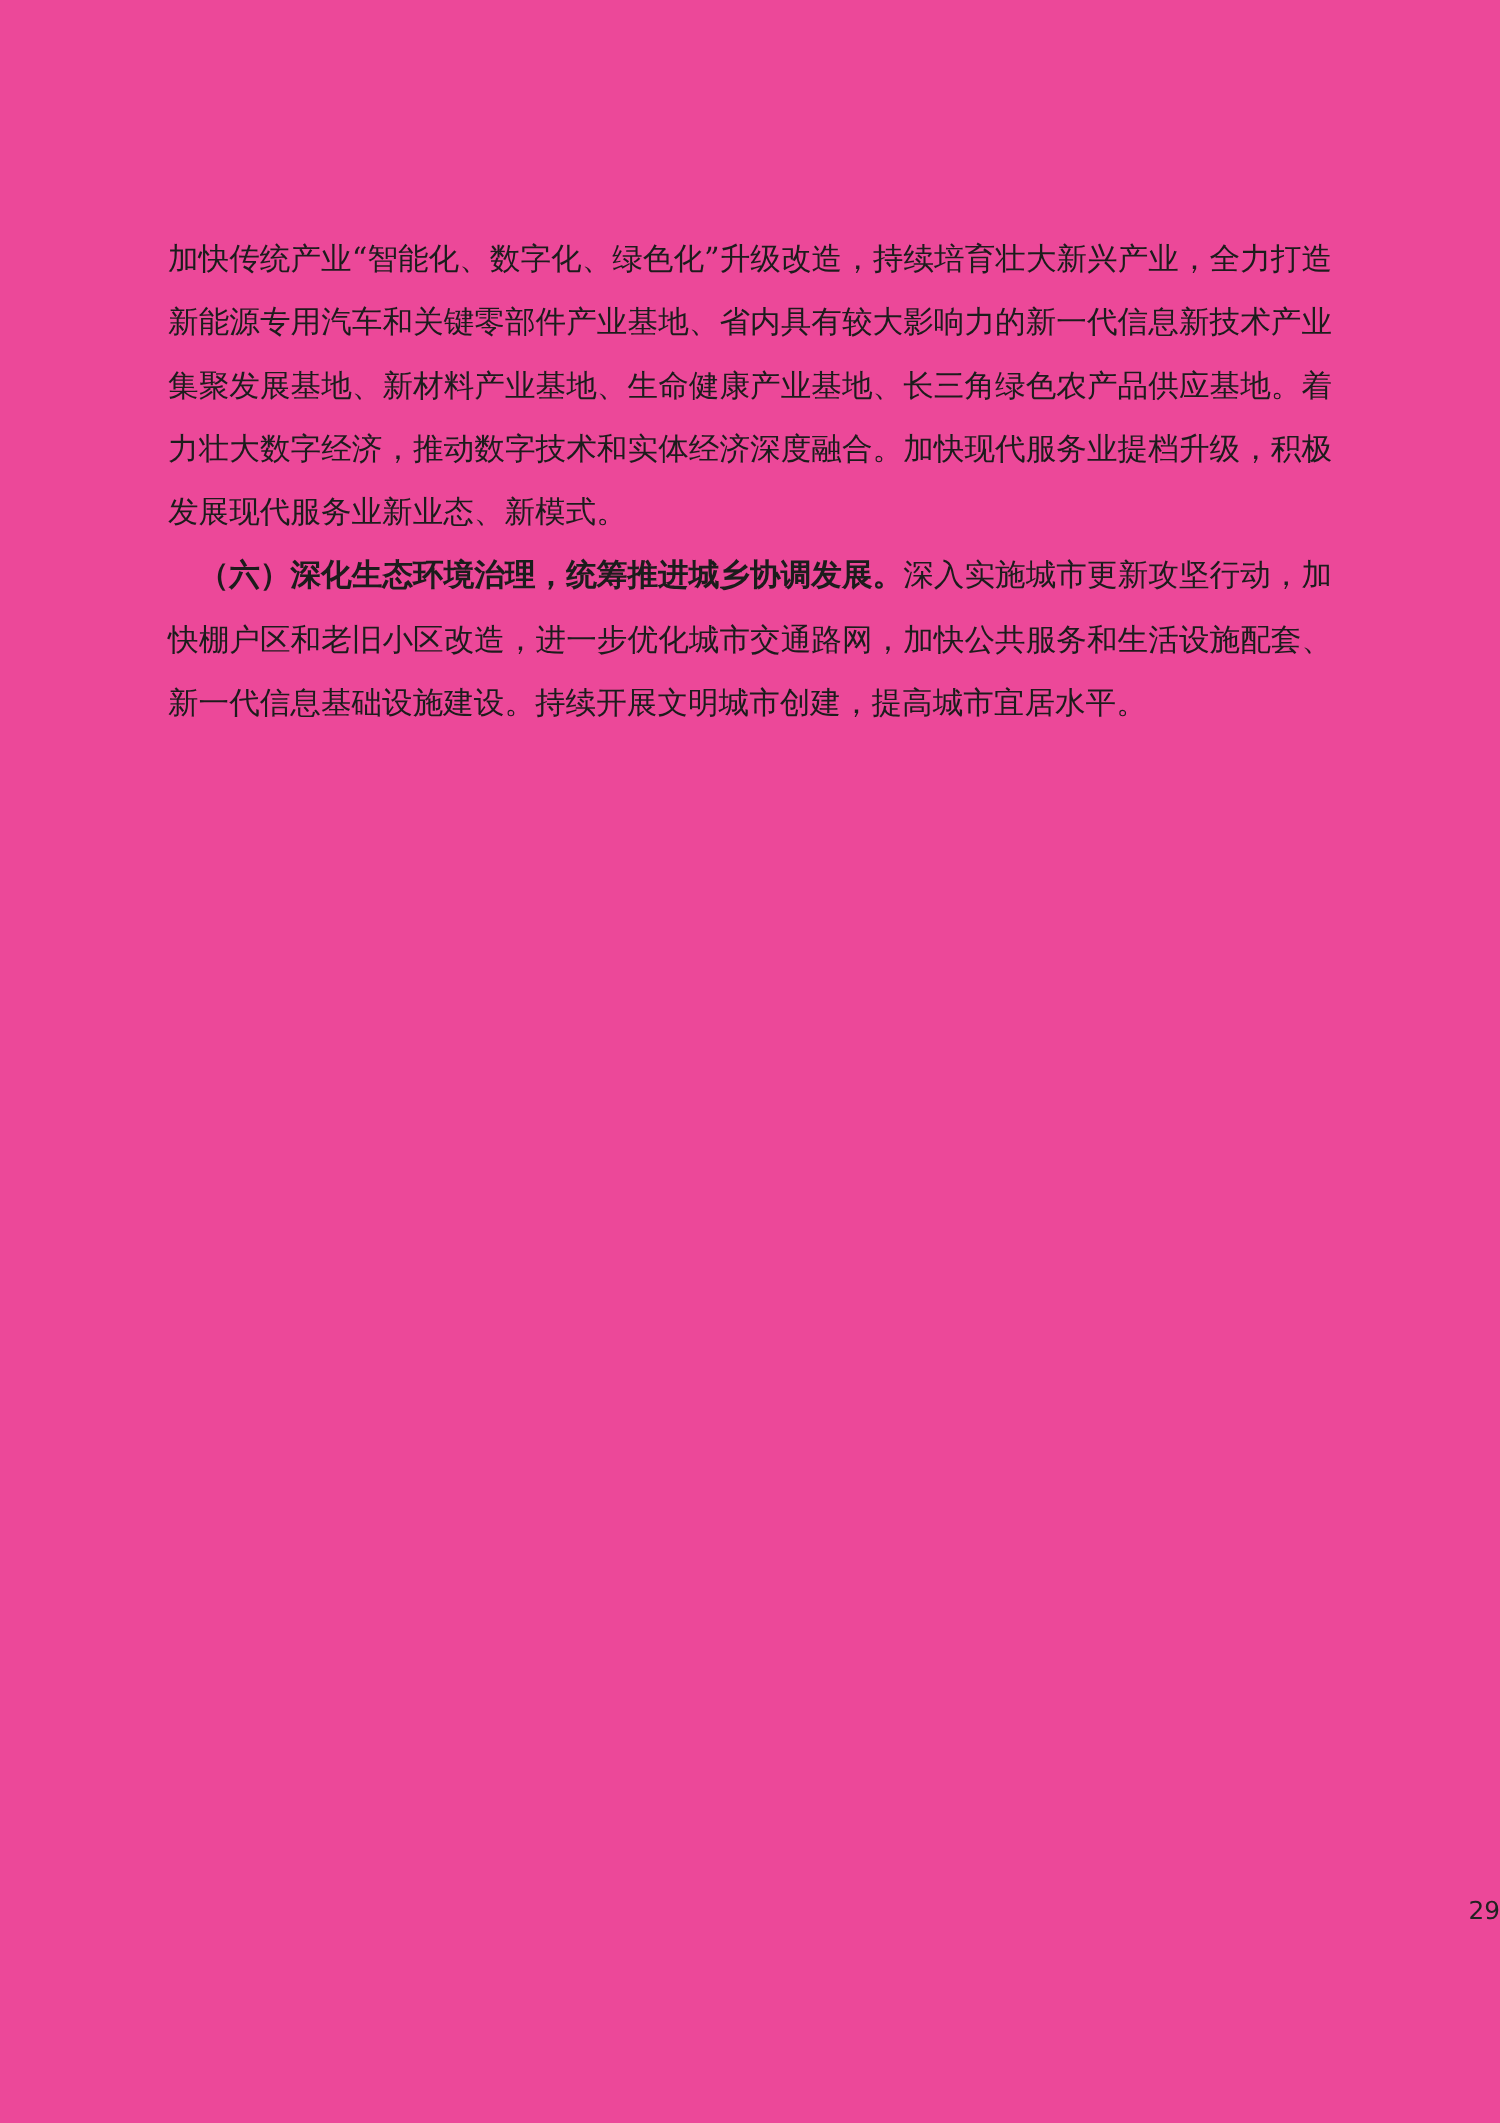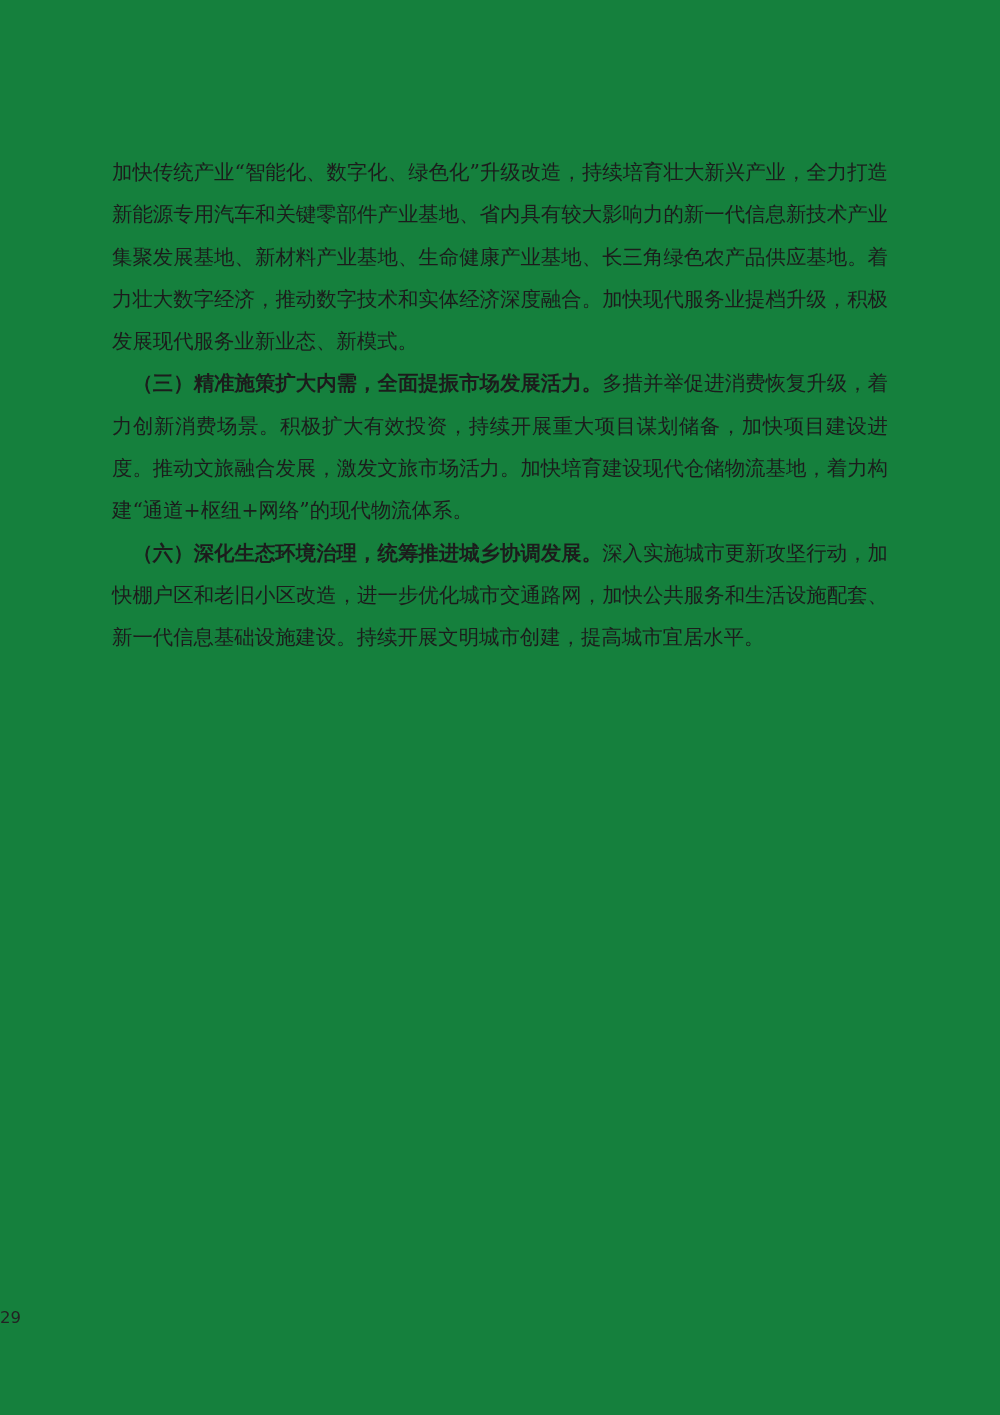--- a/index.html
+++ b/index.html
@@ -12,7 +12,7 @@
     width: 1000px;
     height: 1415px;
     margin: 0 auto;
-    background: #15803d;
+    background: #ec4899;
     overflow: hidden;
     color: #1c1c1c;
     font-family: "DejaVu Serif", "Liberation Serif", serif;

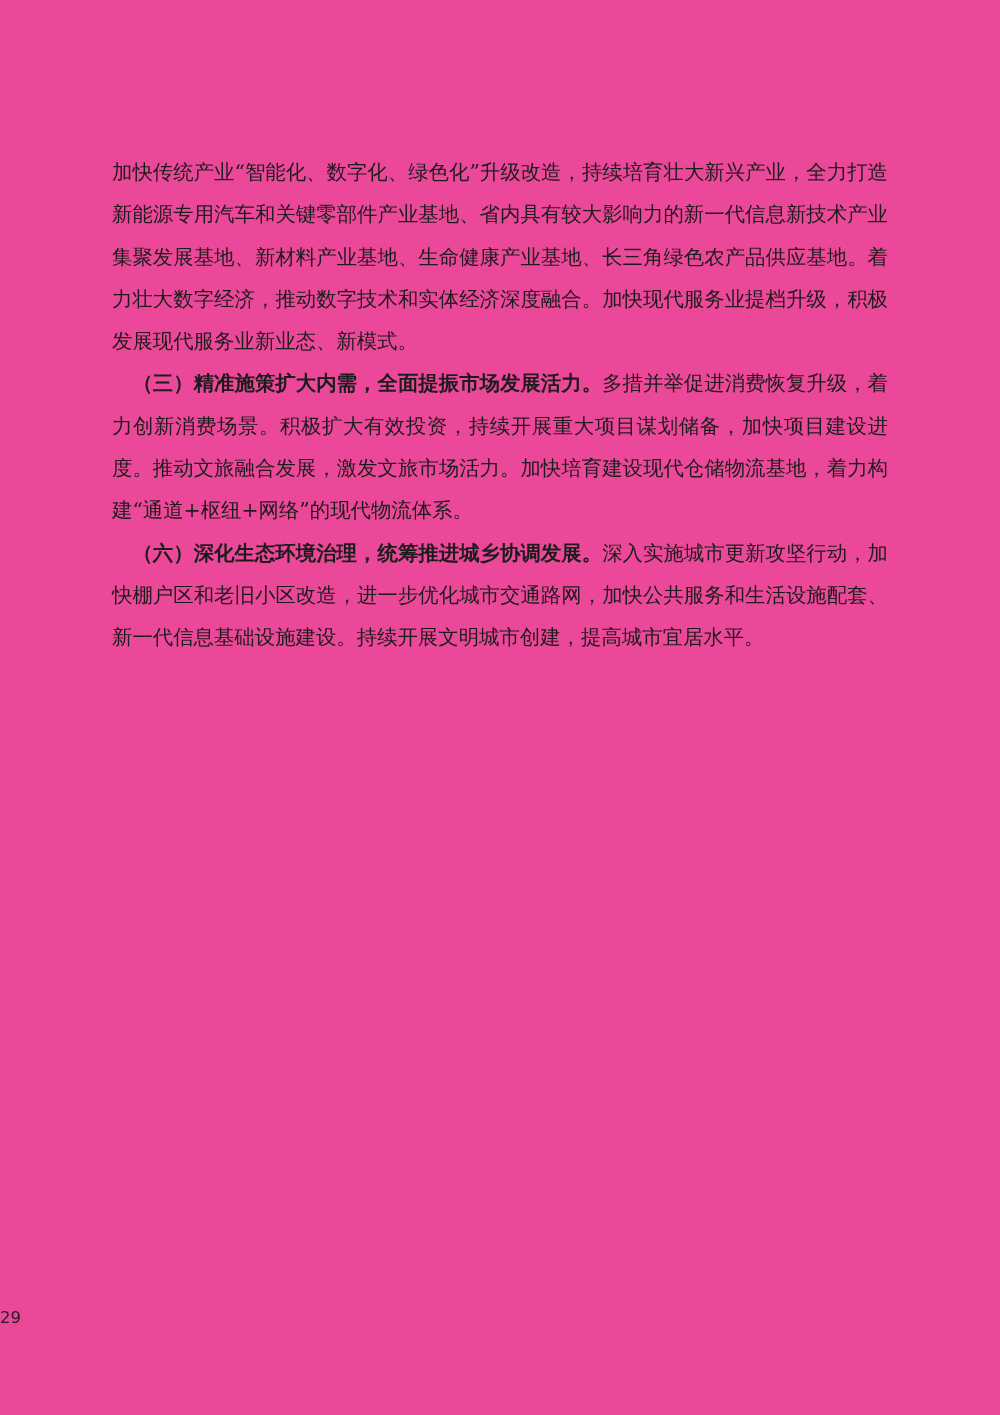--- a/index.html
+++ b/index.html
@@ -59,7 +59,6 @@
 
     <p class="para continuation"><span class="body-text">加快传统产业“智能化、数字化、绿色化”升级改造，持续培育壮大新兴产业，全力打造新能源专用汽车和关键零部件产业基地、省内具有较大影响力的新一代信息新技术产业集聚发展基地、新材料产业基地、生命健康产业基地、长三角绿色农产品供应基地。着力壮大数字经济，推动数字技术和实体经济深度融合。加快现代服务业提档升级，积极发展现代服务业新业态、新模式。</span></p>
 
-    <p class="para"><span class="lead">（三）精准施策扩大内需，全面提振市场发展活力。</span><span class="body-text">多措并举促进消费恢复升级，着力创新消费场景。积极扩大有效投资，持续开展重大项目谋划储备，加快项目建设进度。推动文旅融合发展，激发文旅市场活力。加快培育建设现代仓储物流基地，着力构建“通道+枢纽+网络”的现代物流体系。</span></p>
 
 
 

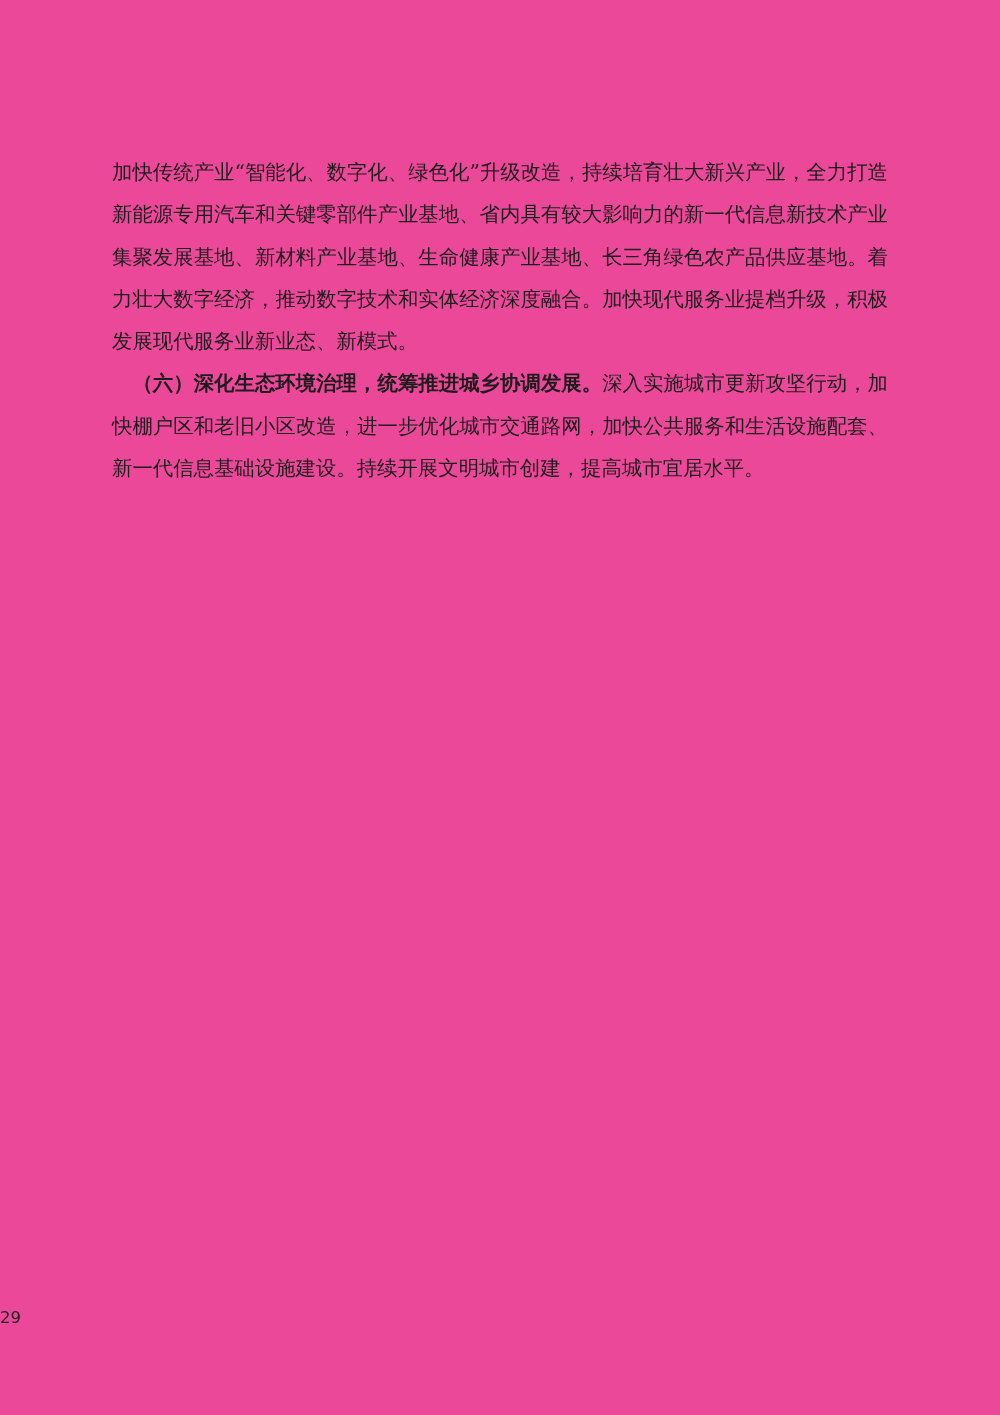--- a/index.html
+++ b/index.html
@@ -41,9 +41,9 @@
   .page-footer {
     position: absolute;
     left: 0;
-    top: 1308px;
+    top: 1264px;
     width: 100%;
-    text-align: left;
+    text-align: right;
   }
   .page-number {
     font-family: "DejaVu Sans", "Liberation Sans", sans-serif;

